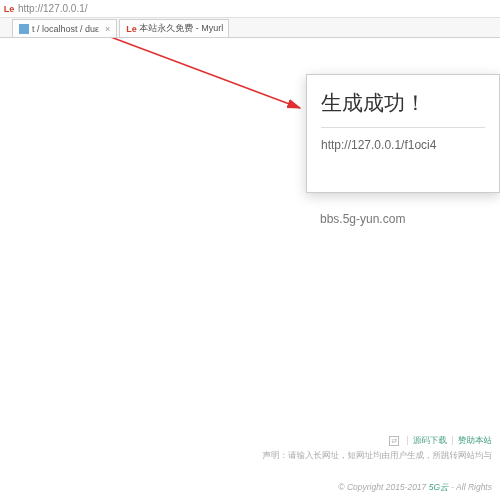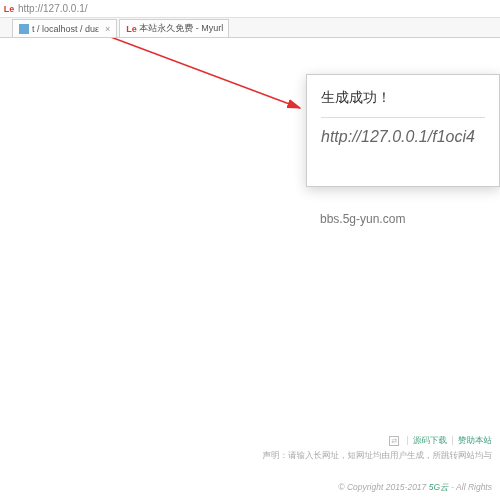--- a/index.html
+++ b/index.html
@@ -23,7 +23,7 @@
     border: 1px solid #ccc; box-shadow: 0 3px 12px rgba(0,0,0,0.18);
     padding: 14px 14px 40px 14px;
   }
-  .dialog-title { font-size: 14px; color: #333; margin-bottom: 10px; }
+  .dialog-title { font-size: 21px; color: #333; margin-bottom: 10px; }
   .dialog-sep { border: none; border-top: 1px solid #ddd; margin-bottom: 10px; }
   .dialog-url { font-size: 16px; color: #666; word-break: break-all; font-style: italic; }
   

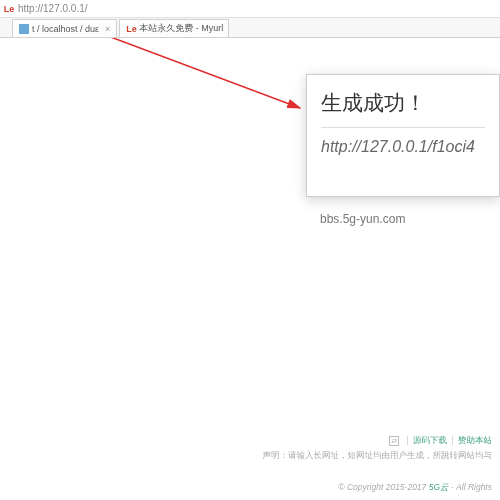--- a/index.html
+++ b/index.html
@@ -25,7 +25,7 @@
   }
   .dialog-title { font-size: 21px; color: #333; margin-bottom: 10px; }
   .dialog-sep { border: none; border-top: 1px solid #ddd; margin-bottom: 10px; }
-  .dialog-url { font-size: 16px; color: #666; word-break: break-all; font-style: italic; }
+  .dialog-url { font-size: 12px; color: #666; word-break: break-all; }
   
   .form-area { position: absolute; top: 166px; right: 0; width: 194px; padding: 8px 14px; font-size: 10px; color: #888; }
   .form-label { margin-bottom: 6px; }

